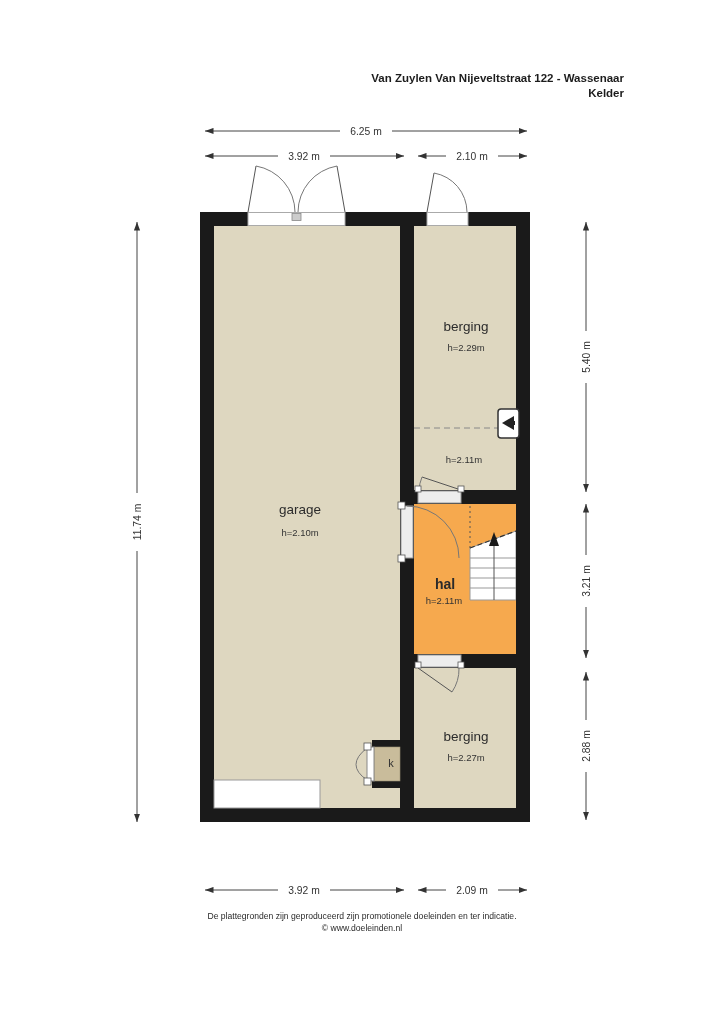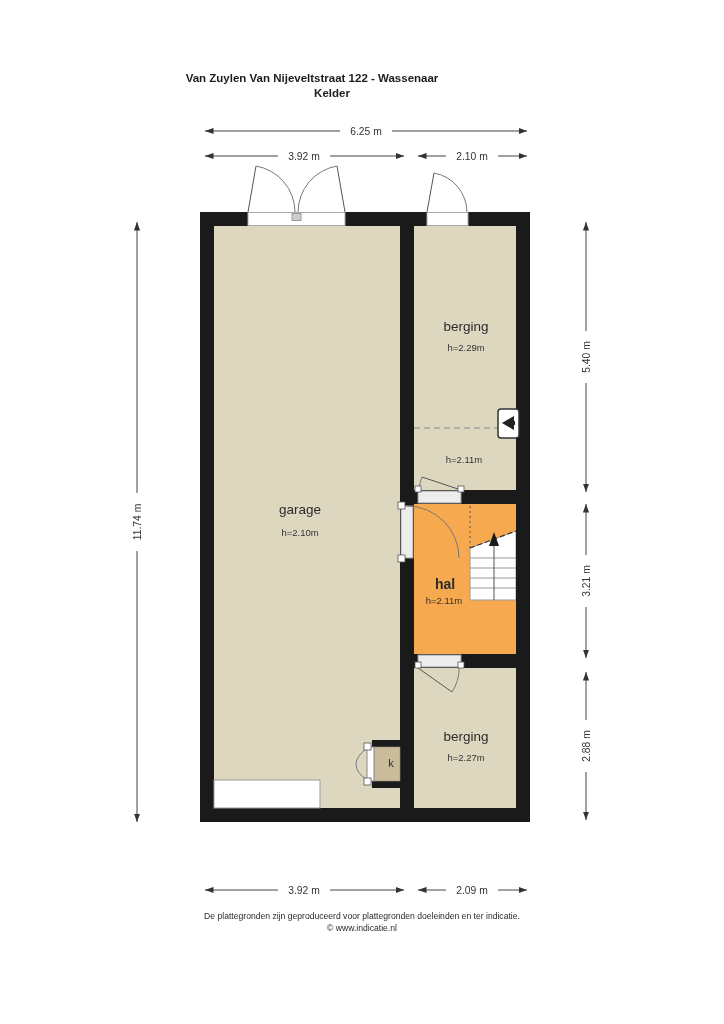--- a/index.html
+++ b/index.html
@@ -7,7 +7,7 @@
     position:relative;width:724px;height:1024px;background:#ffffff;overflow:hidden;
     font-family:"Liberation Sans","DejaVu Sans",sans-serif;
   }
-  .title-block{position:absolute;top:71px;left:0;width:624px;text-align:center;color:#1c1c1c;}
+  .title-block{position:absolute;top:71px;left:0;width:624px;text-align:right;color:#1c1c1c;}
   .title-block .t1{font-size:11.5px;font-weight:bold;line-height:15px;}
   .title-block .t2{font-size:11.5px;font-weight:bold;line-height:15px;padding-left:40px;}
   .footer-block{position:absolute;top:911px;left:0;width:724px;text-align:center;color:#2a2a2a;}

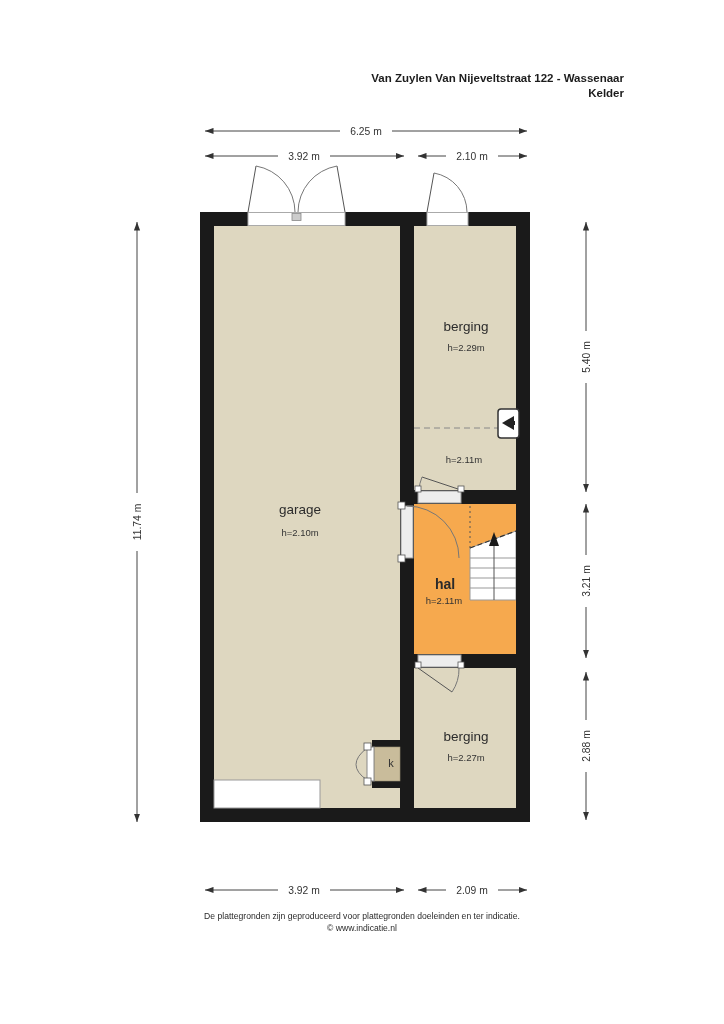--- a/index.html
+++ b/index.html
@@ -216,7 +216,7 @@
   </svg>
 
   <div class="footer-block">
-    <div>De plattegronden zijn geproduceerd voor plattegronden doeleinden en ter indicatie.</div>
+    <div>De plattegronden zijn geproduceerd zijn promotionele doeleinden en ter indicatie.</div>
     <div>© www.indicatie.nl</div>
   </div>
 

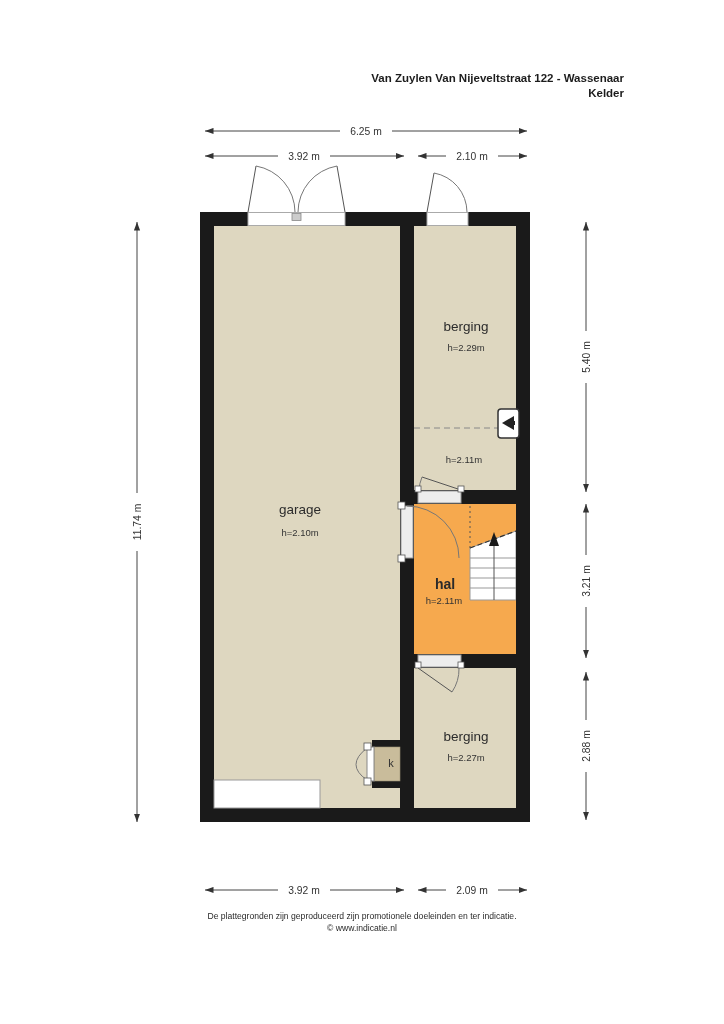--- a/index.html
+++ b/index.html
@@ -217,7 +217,7 @@
 
   <div class="footer-block">
     <div>De plattegronden zijn geproduceerd zijn promotionele doeleinden en ter indicatie.</div>
-    <div>© www.indicatie.nl</div>
+    <div>© www.doeleinden.nl</div>
   </div>
 
 </div>

